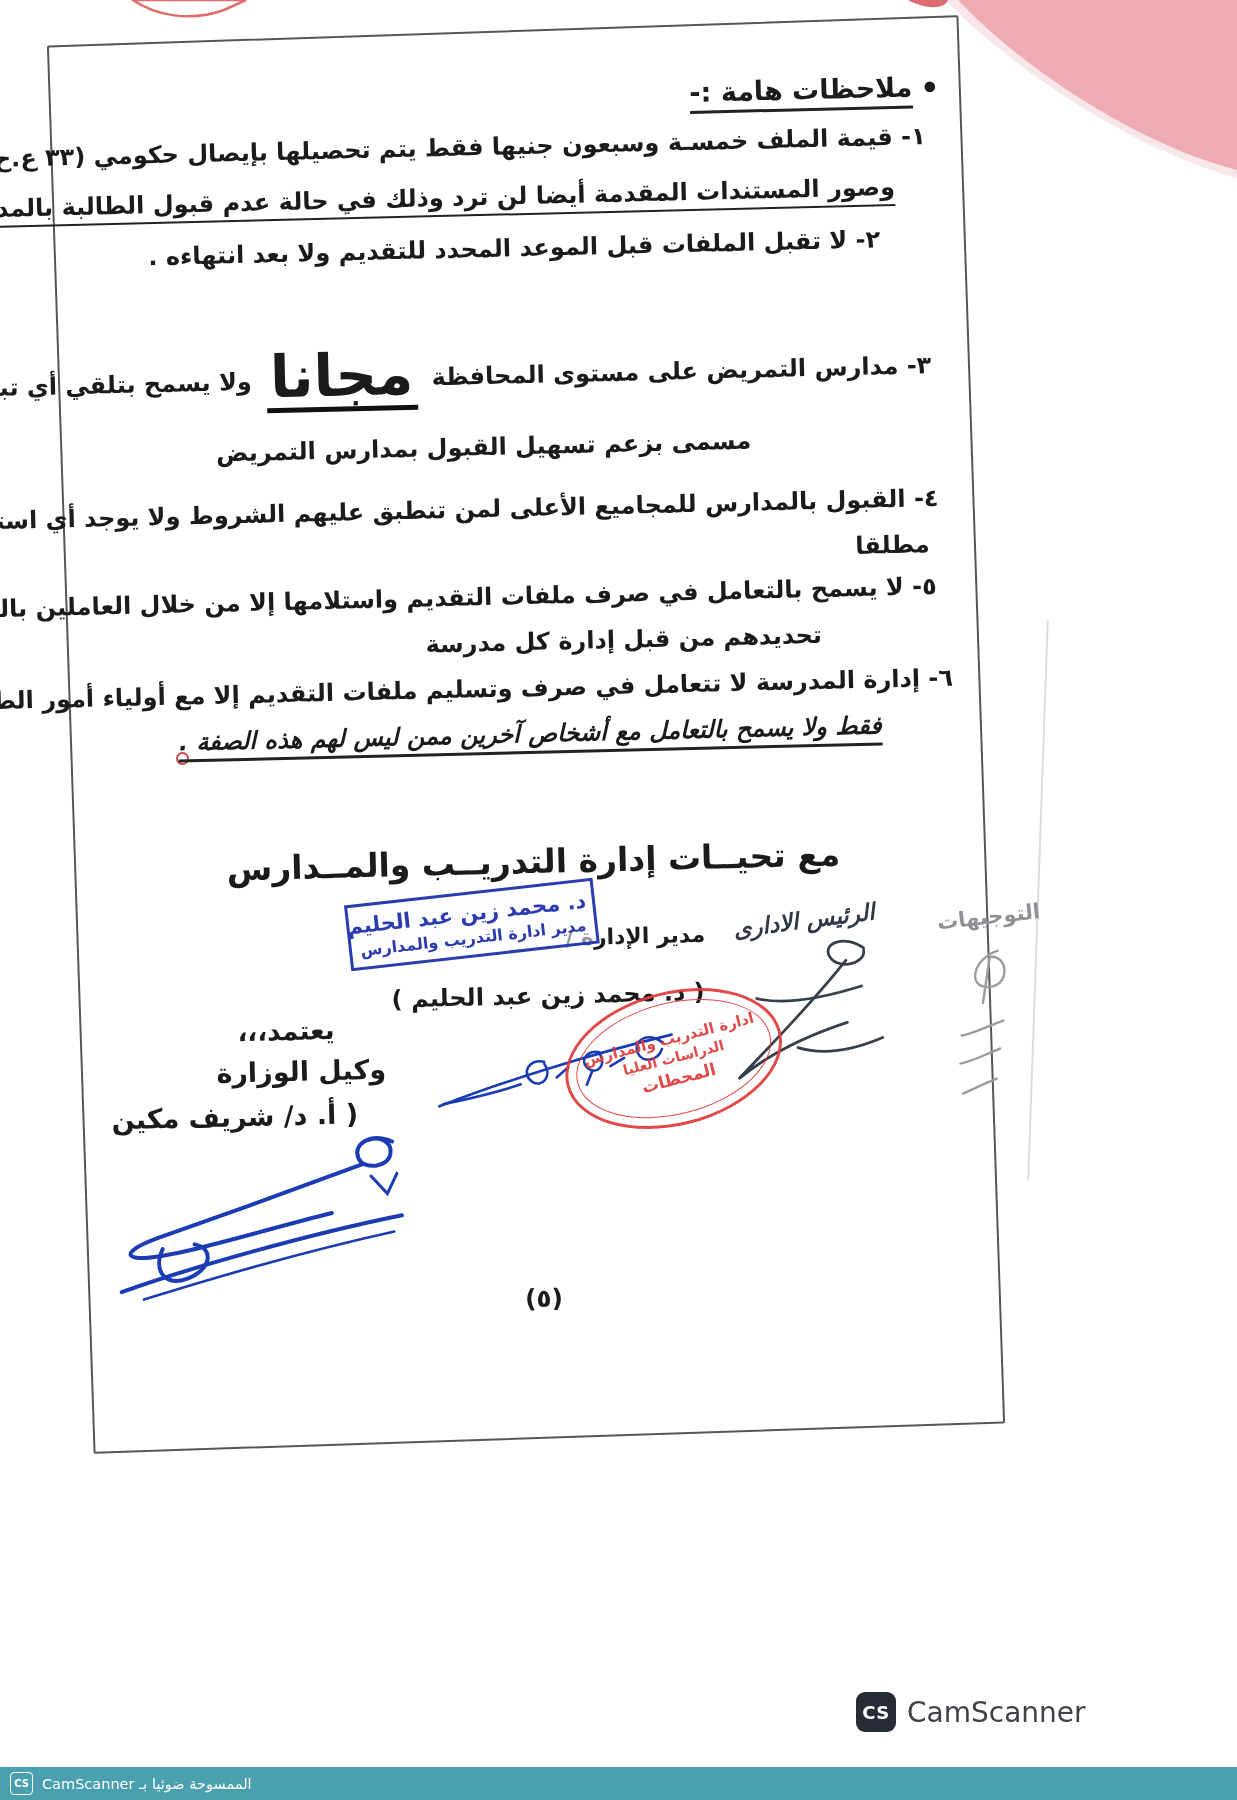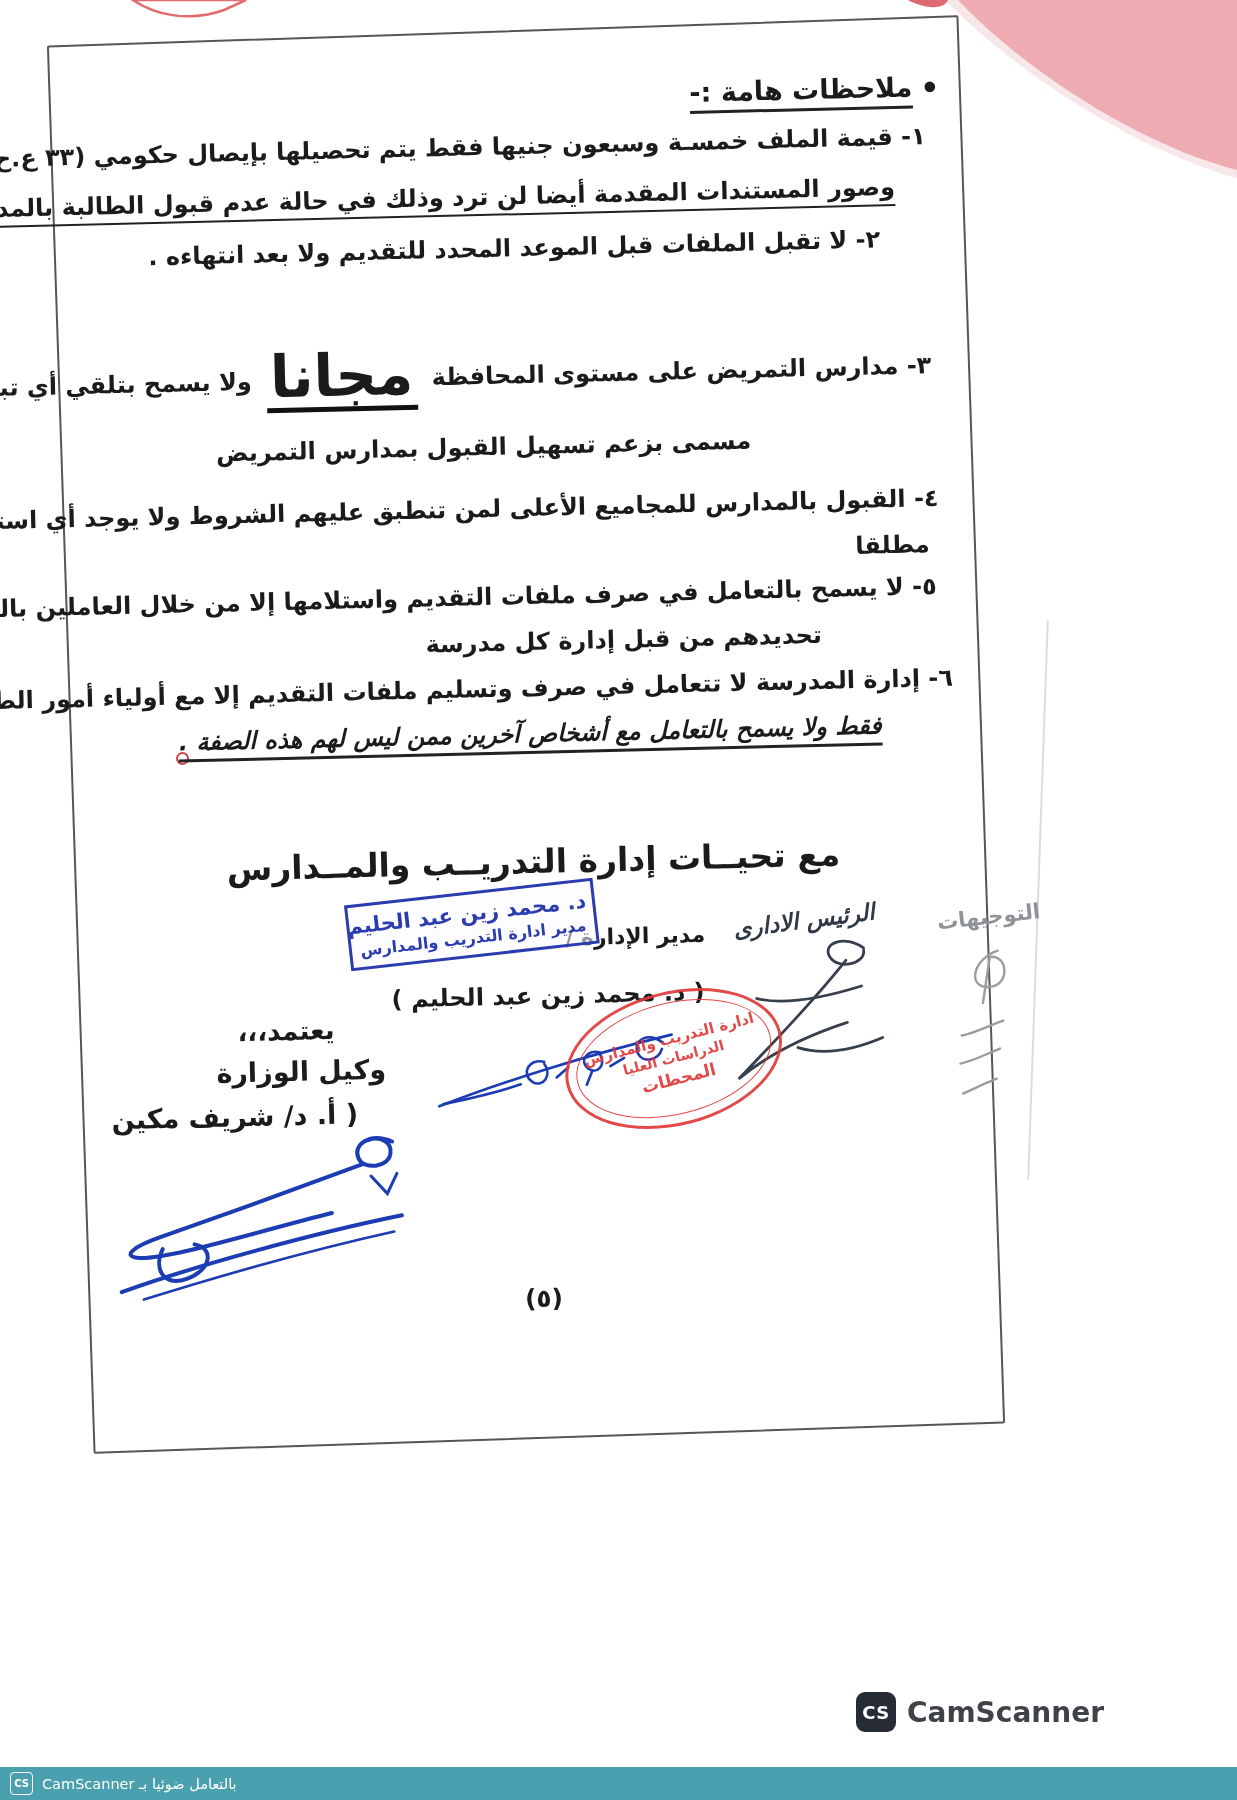--- a/index.html
+++ b/index.html
@@ -81,7 +81,7 @@
   .cs-logo-block{position:absolute;left:856px;top:1692px;display:flex;align-items:center;gap:11px;}
   .cs-square{width:40px;height:40px;background:#262b36;border-radius:9px;display:flex;align-items:center;justify-content:center;
     color:#ffffff;font-weight:900;font-size:18px;letter-spacing:0.5px;}
-  .cs-brand{font-size:28px;color:#3f4349;font-weight:700;}
+  .cs-brand{font-size:28px;color:#3f4349;font-weight:400;}
 
   .footer-bar{position:absolute;left:0;bottom:0;width:100%;height:33px;background:#4aa0ae;
     display:flex;align-items:center;padding:0 0 0 10px;box-sizing:border-box;gap:9px;}

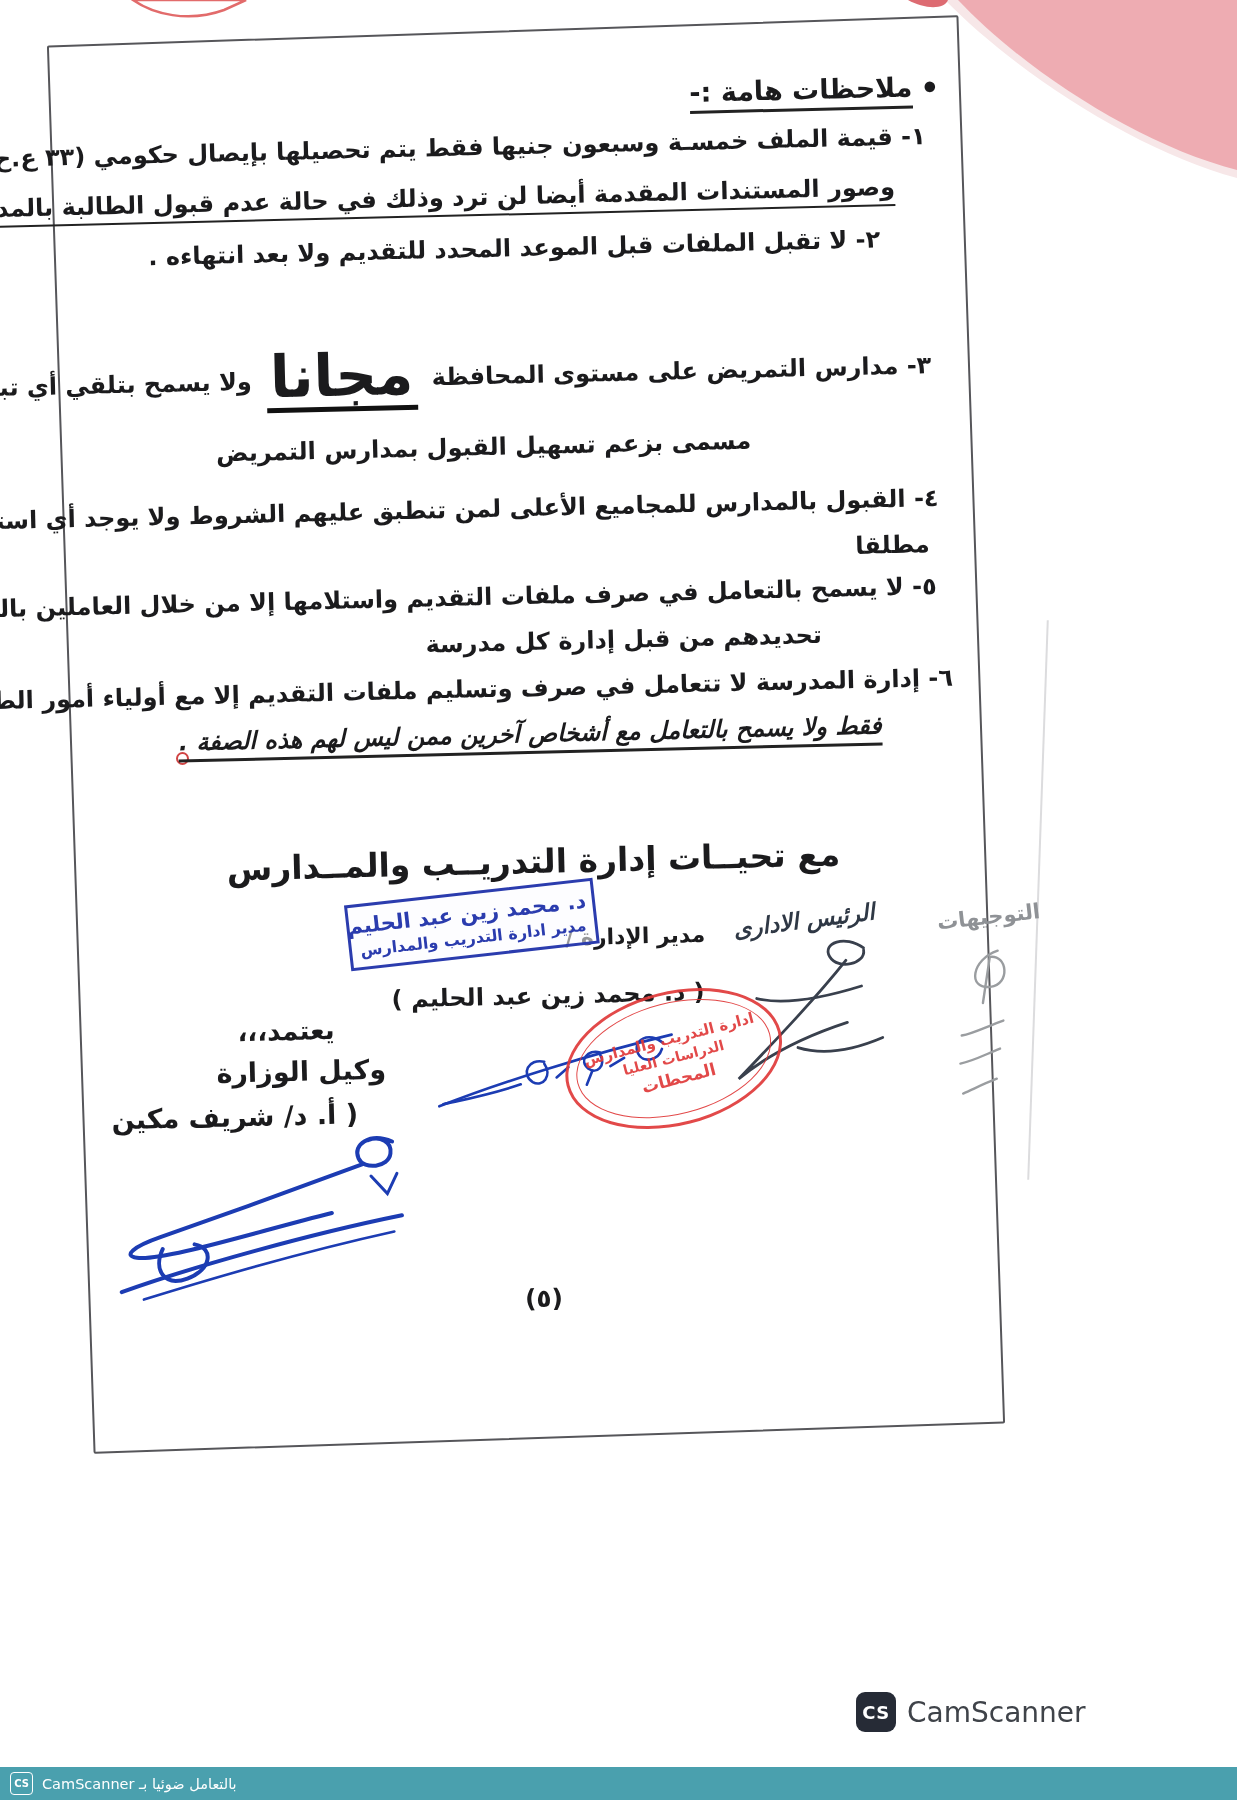--- a/index.html
+++ b/index.html
@@ -211,7 +211,7 @@
 
   <div class="footer-bar">
     <div class="cs-square-small">CS</div>
-    <span class="footer-text" dir="rtl">بالتعامل ضوئيا بـ CamScanner</span>
+    <span class="footer-text" dir="rtl">الممسوحة ضوئيا بـ CamScanner</span>
   </div>
 
 </div>

